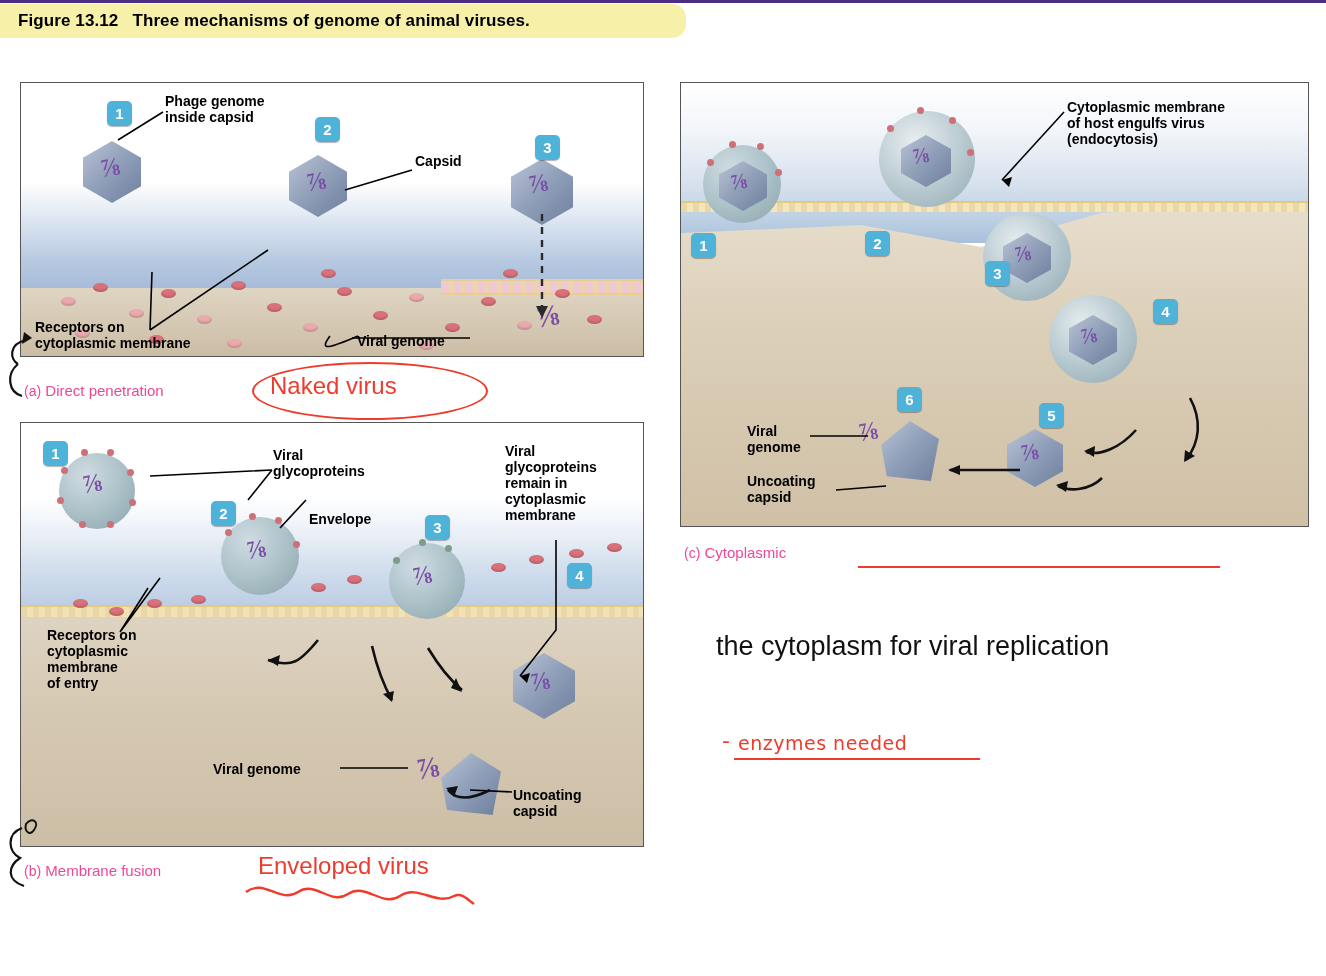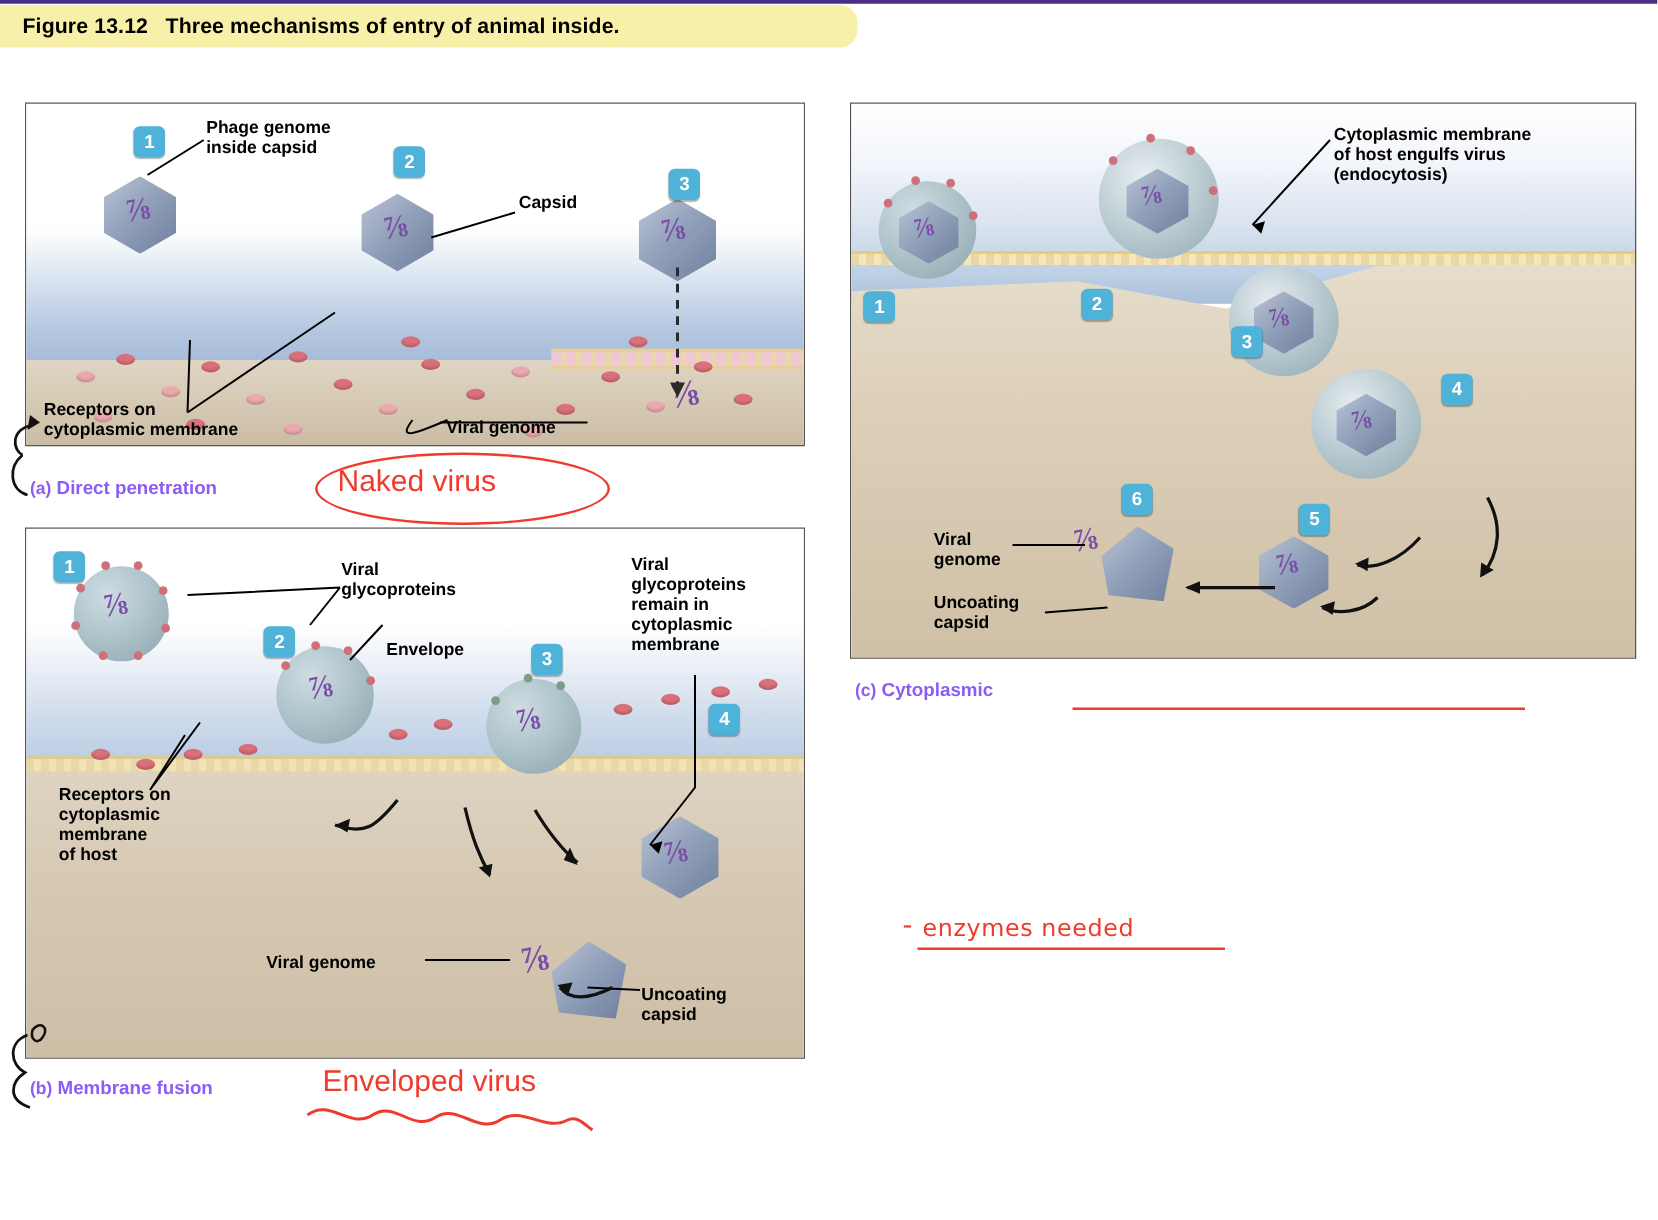--- a/index.html
+++ b/index.html
@@ -194,7 +194,7 @@
 
   <div class="fig-title-wrap"></div>
   <div class="fig-title">
-    <span class="fignum">Figure 13.12</span><span>Three mechanisms of entry of animal inside.</span>
+    <span class="fignum">Figure 13.12</span><span>Three mechanisms of genome of animal viruses.</span>
   </div>
 
 

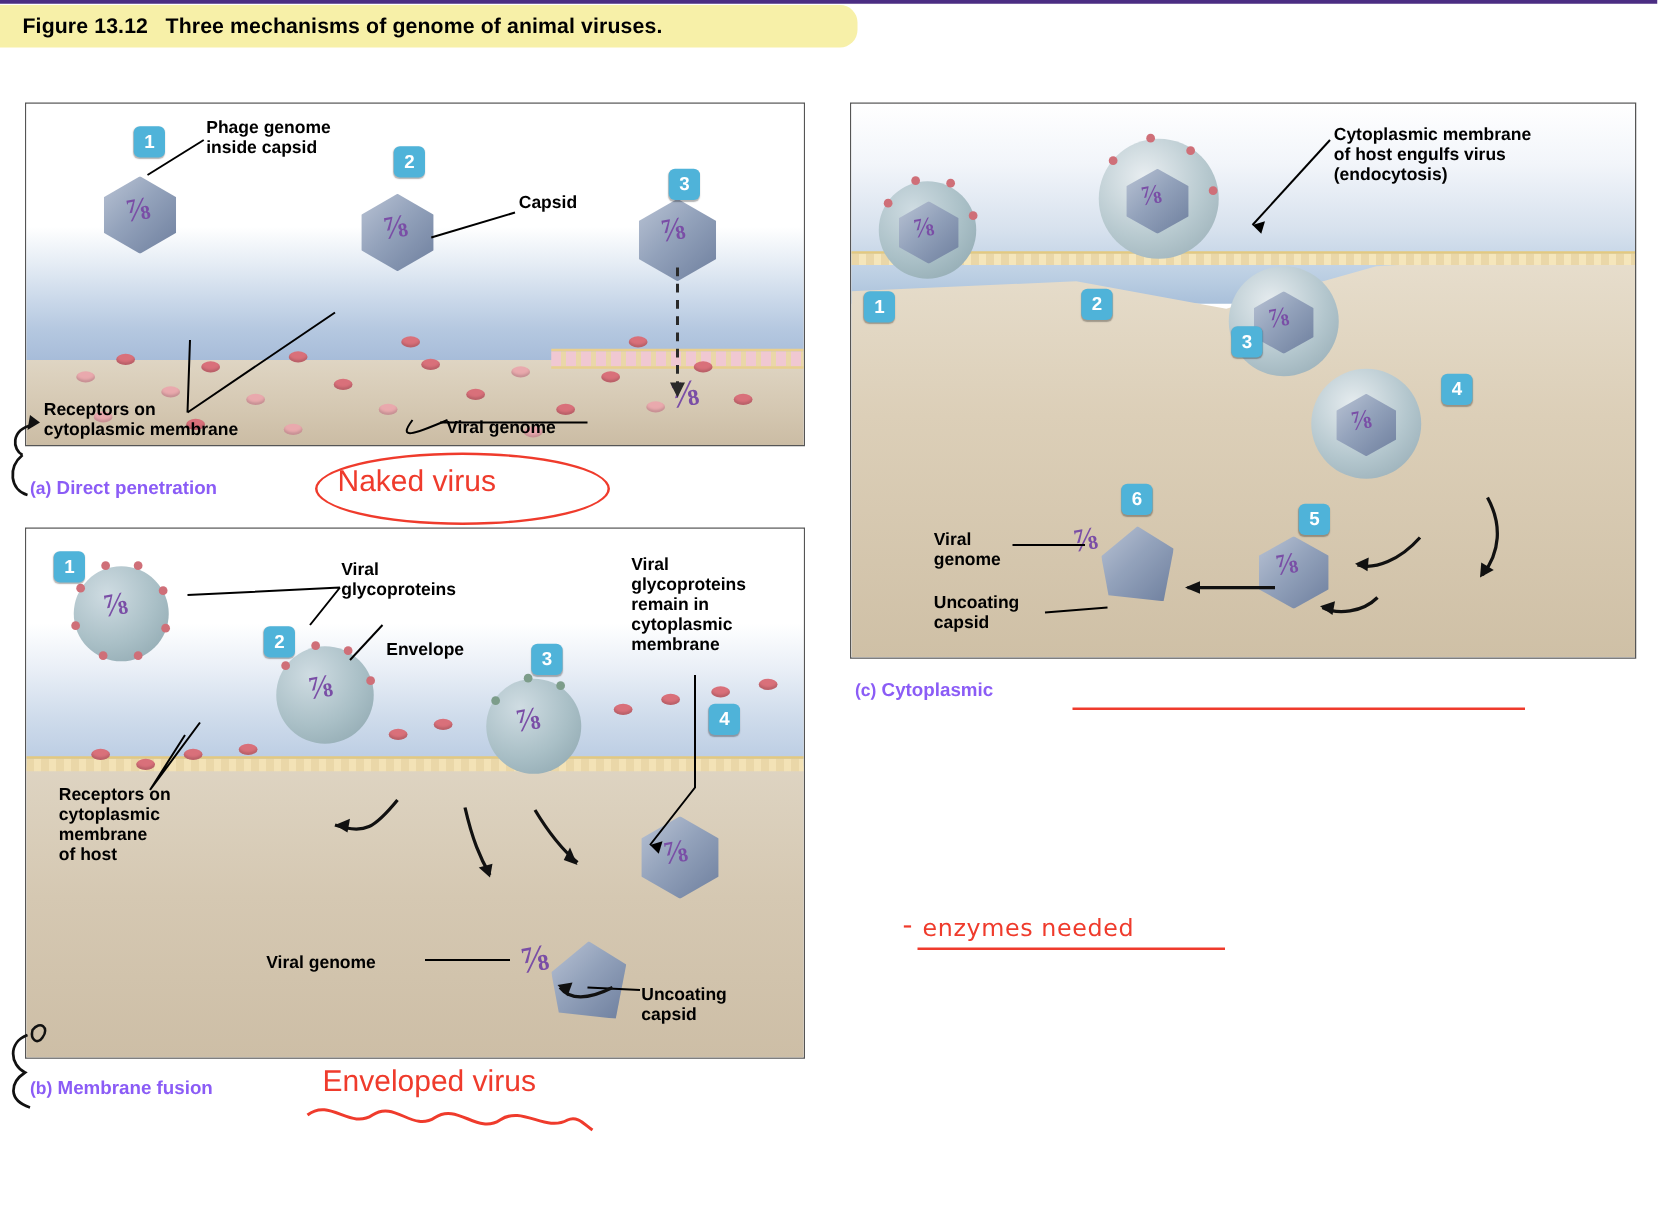--- a/index.html
+++ b/index.html
@@ -141,8 +141,8 @@
   .caption {
     position: absolute;
     font-size: 15px;
-    font-weight: bold;
-    color: #8b5cf6;
+    font-weight: normal;
+    color: #ec4899;
     white-space: nowrap;
   }
   .caption .tag { font-size: 14px; }

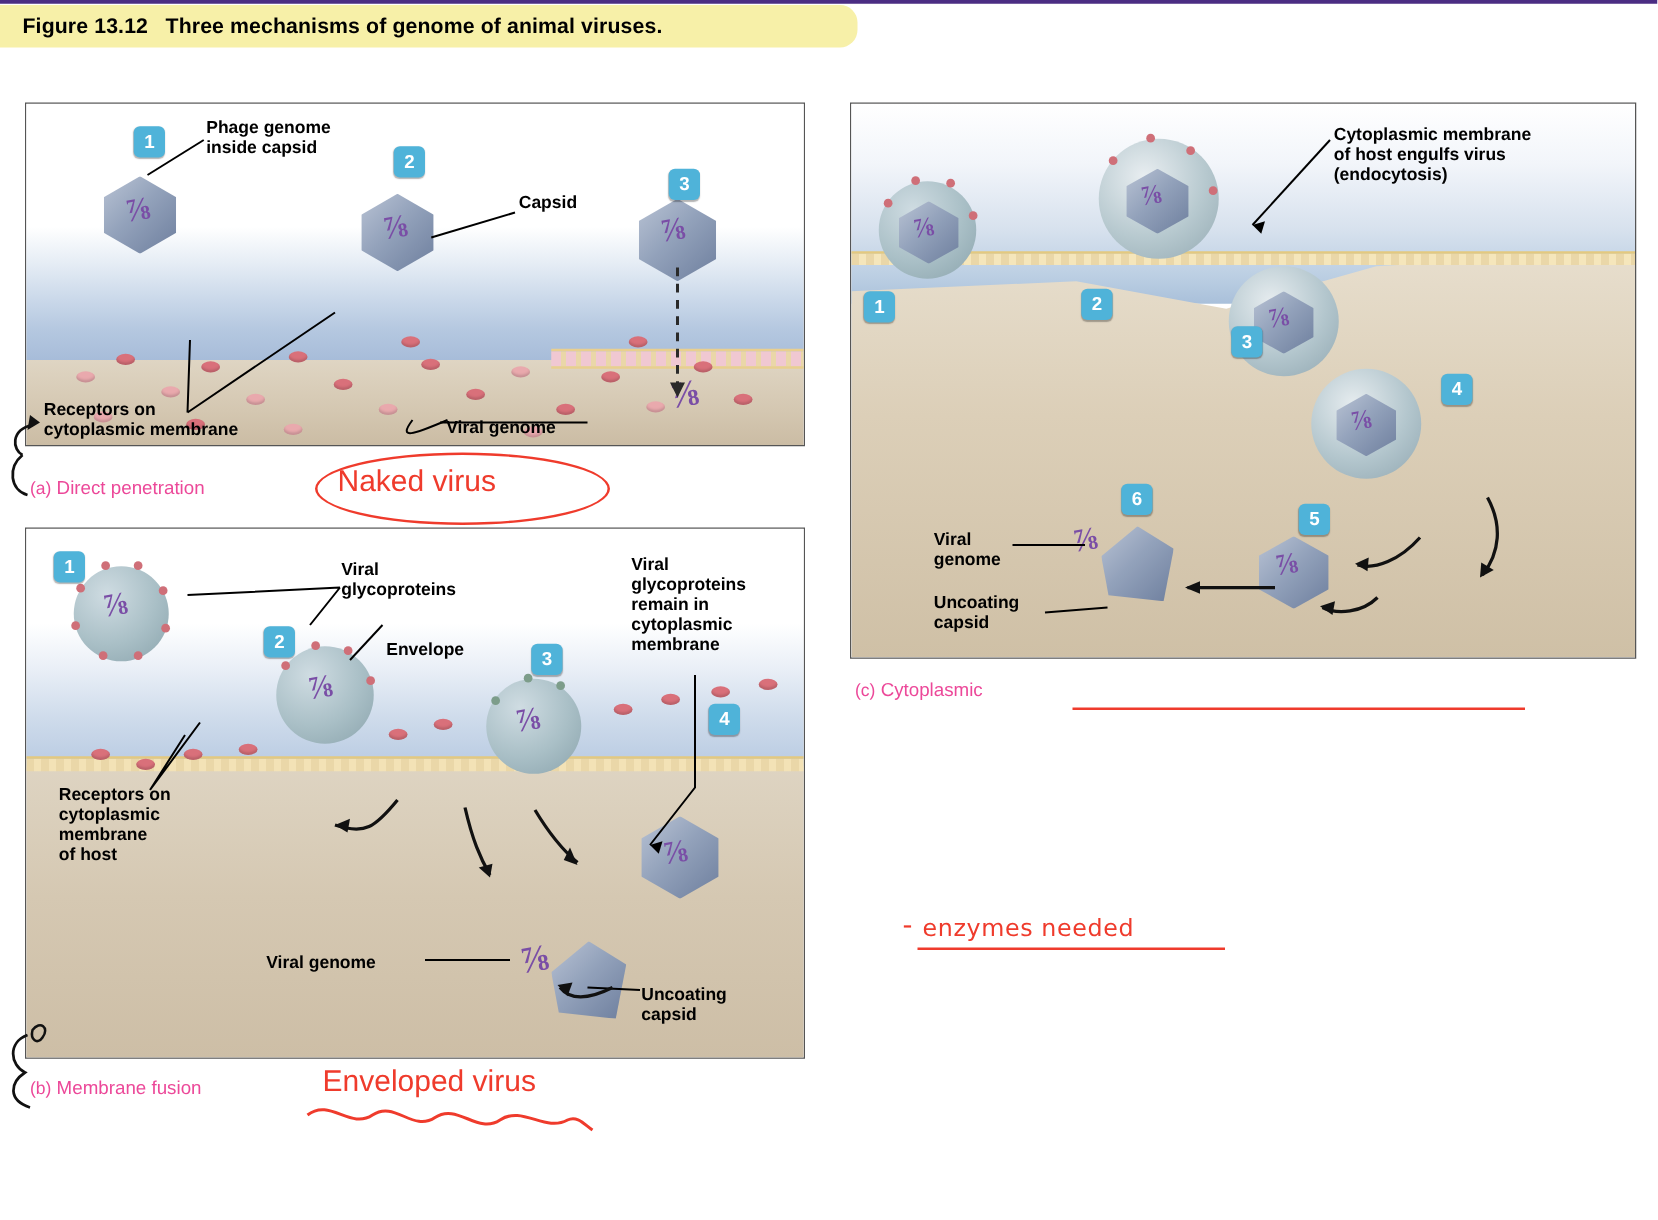--- a/index.html
+++ b/index.html
@@ -409,6 +409,7 @@
   <div class="red-underline" style="left:858px; top:566px; width:362px;"></div>
 
   <div class="black-note" style="left:716px; top:630px; width:580px;">
+    <div>the cytoplasm for viral replication</div>
   </div>
 
   <div class="hand-note" style="left:722px; top:728px; font-size:22px;">-</div>

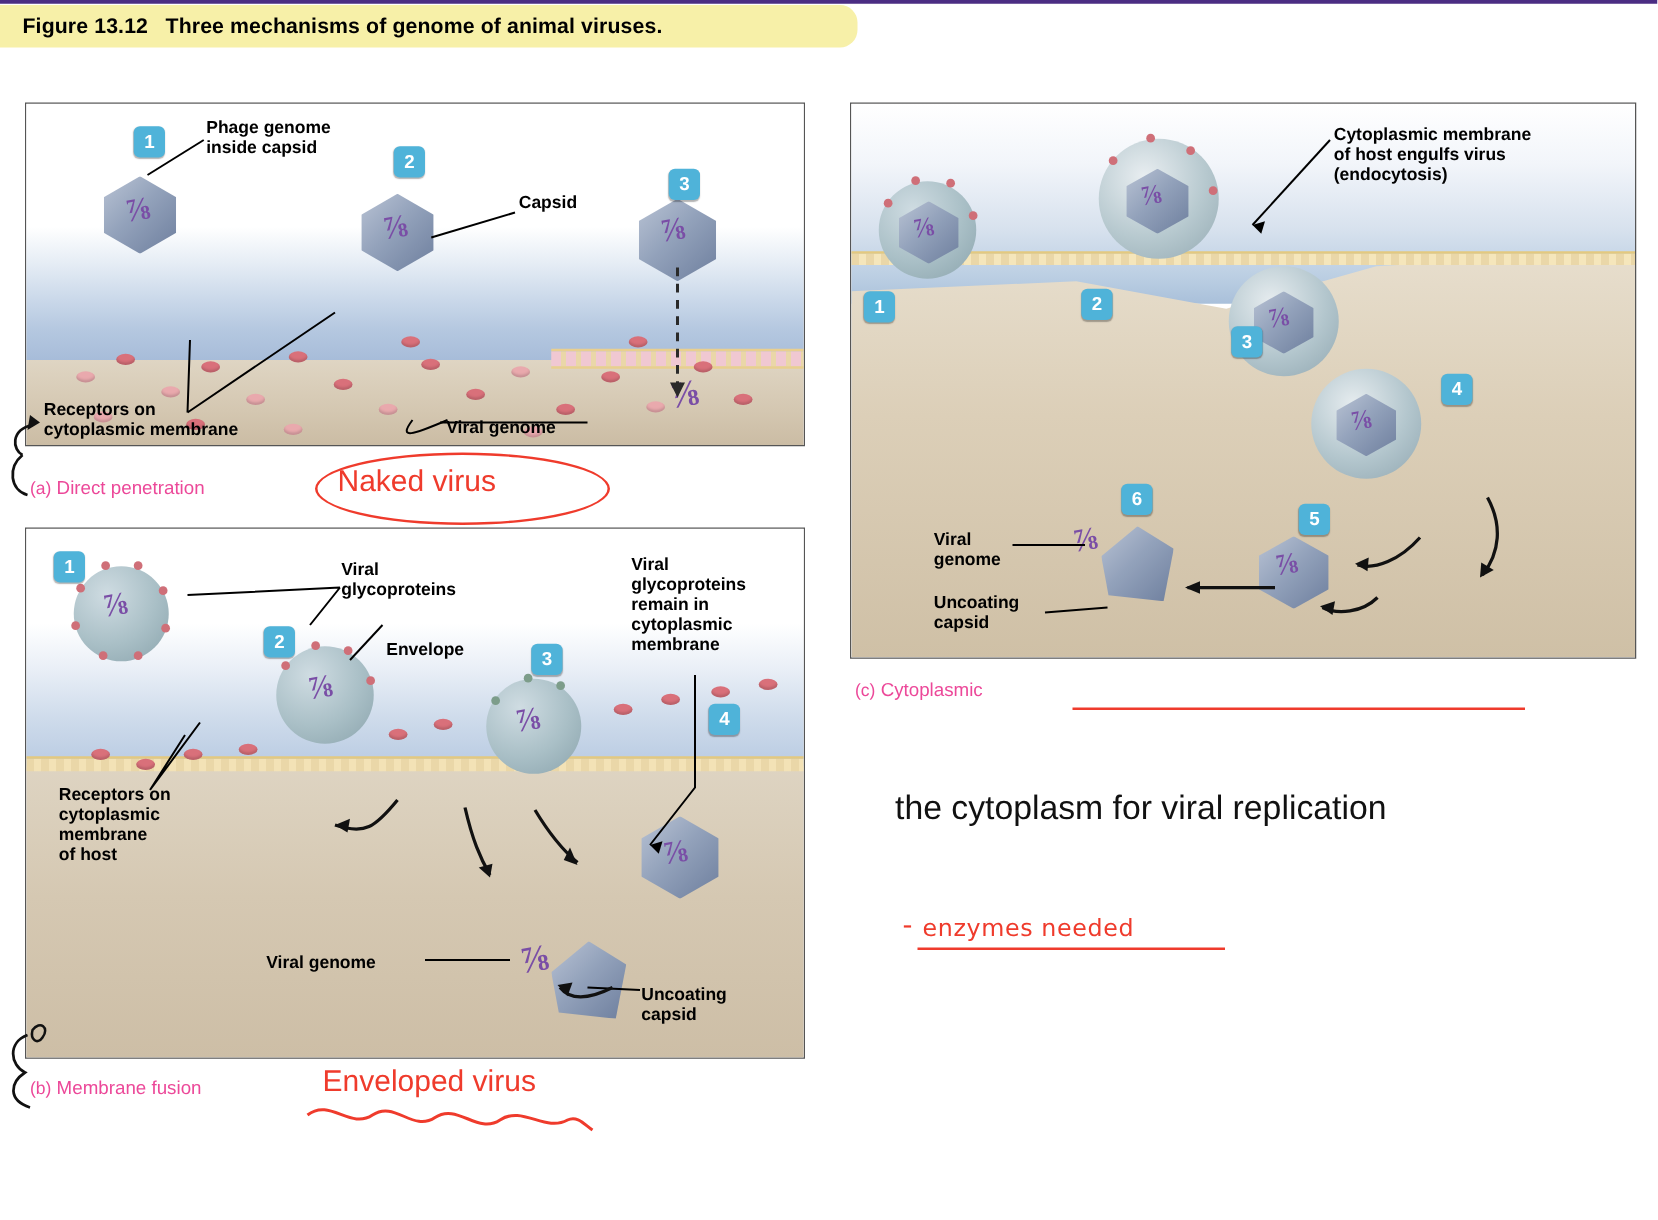--- a/index.html
+++ b/index.html
@@ -322,7 +322,7 @@
       <div>Receptors on</div>
       <div>cytoplasmic</div>
       <div>membrane</div>
-      <div>of host</div>
+      <div>of entry</div>
     </div>
     <div class="lbl" style="left:192px; top:338px;">Viral genome</div>
     <div class="lbl" style="left:492px; top:364px;">

